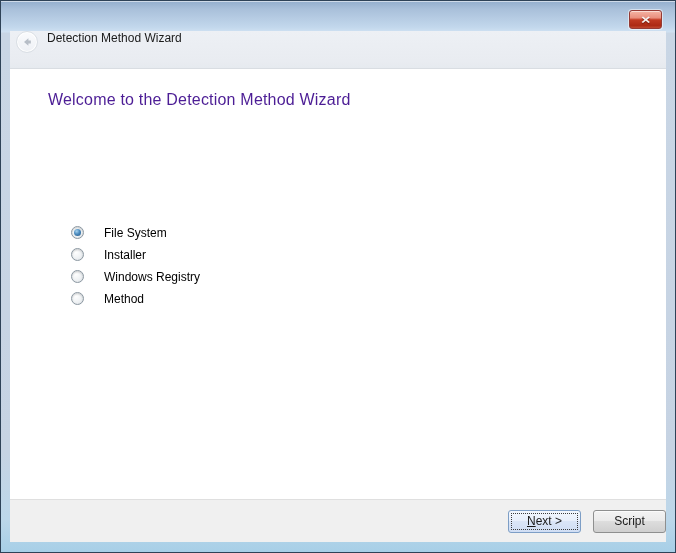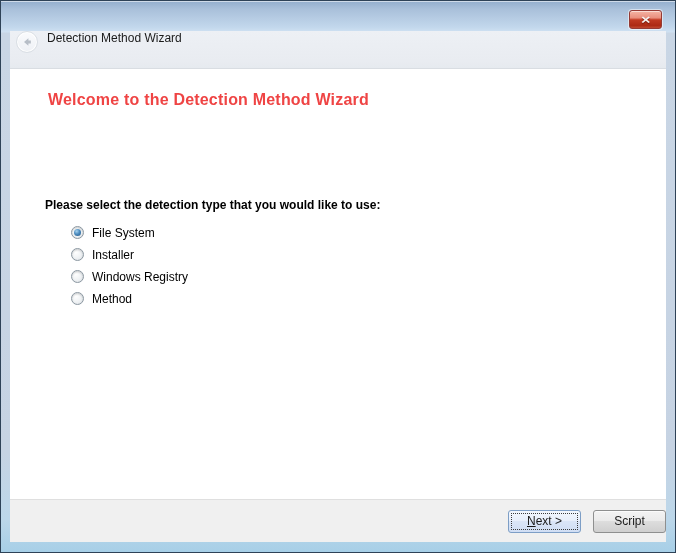--- a/index.html
+++ b/index.html
@@ -74,7 +74,7 @@
   .content { position: relative; flex: 1 1 auto; background: #fff; overflow: hidden; }
   .page-title {
     position: absolute; left: 38px; top: 22px; margin: 0;
-    font-size: 16px; font-weight: bold; color: #ef4444;
+    font-size: 16px; font-weight: normal; color: #4c1d95;
     letter-spacing: .2px;
   }
   .desc {

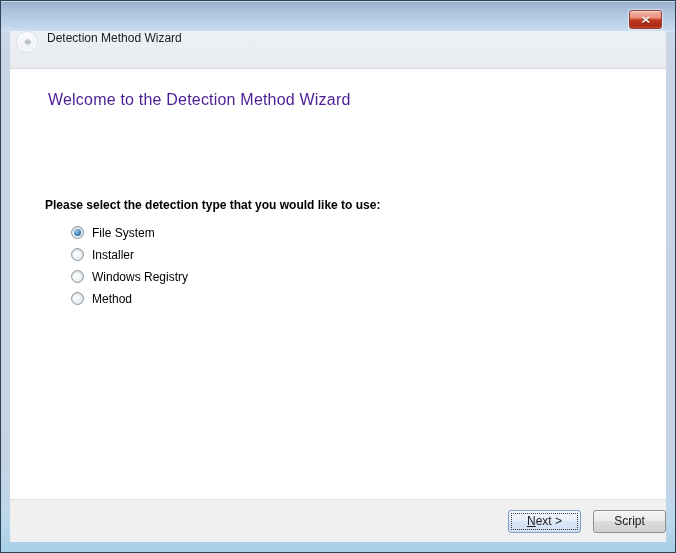--- a/index.html
+++ b/index.html
@@ -154,7 +154,6 @@
 
     <div class="content">
       <h1 class="page-title">Welcome to the Detection Method Wizard</h1>
-      <p class="prompt">Please select the detection type that you would like to use:</p>
 
       <div class="options">
         <label class="option">

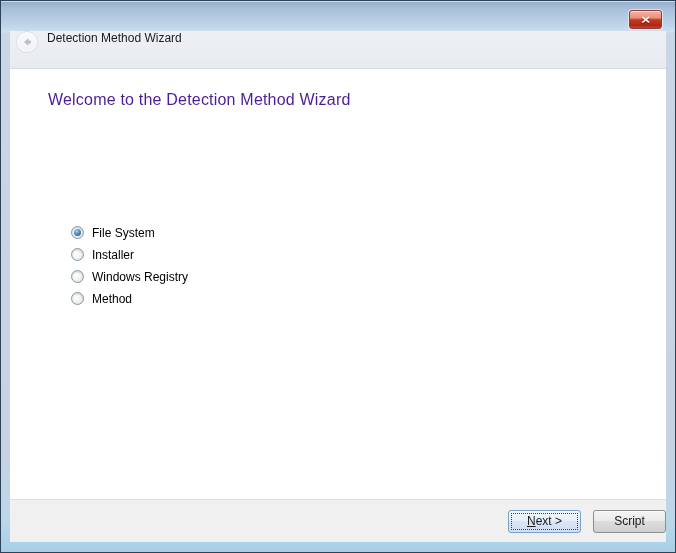--- a/index.html
+++ b/index.html
@@ -102,7 +102,7 @@
     width: 7px; height: 7px; border-radius: 50%;
     background: radial-gradient(circle at 38% 32%, #a6d2ef 0%, #4d8dc0 45%, #215483 100%);
   }
-  .option-label { margin-left: 8px; font-size: 12px; color: #000; white-space: nowrap; }
+  .option-label { margin-left: 20px; font-size: 12px; color: #000; white-space: nowrap; }
 
   
   .footer {

